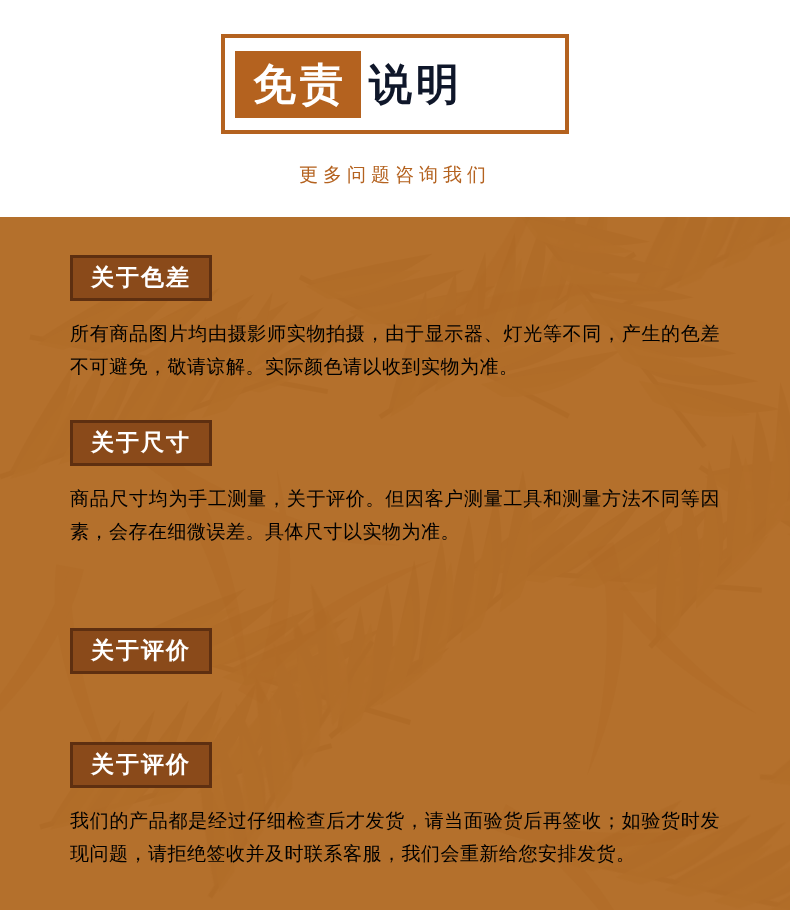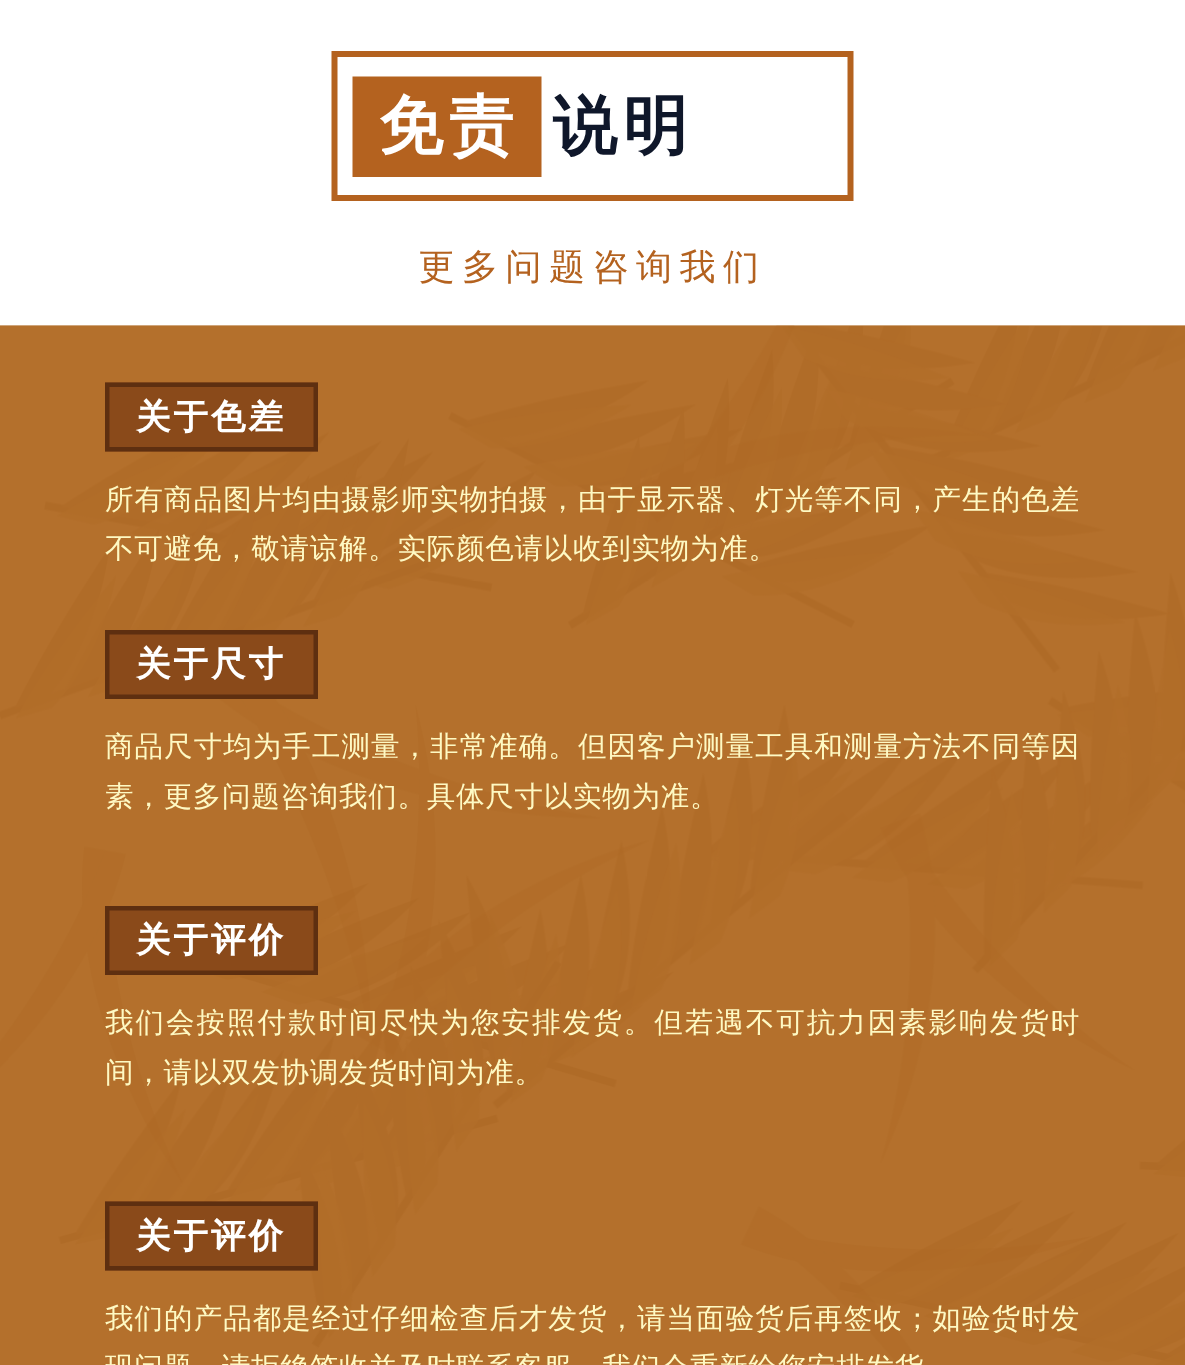--- a/index.html
+++ b/index.html
@@ -79,7 +79,7 @@
   .subtitle {
     margin-top: 28px;
     color: #b4621f;
-    font-size: 24px;
+    font-size: 19px;
     letter-spacing: 5px;
     font-weight: normal;
   }

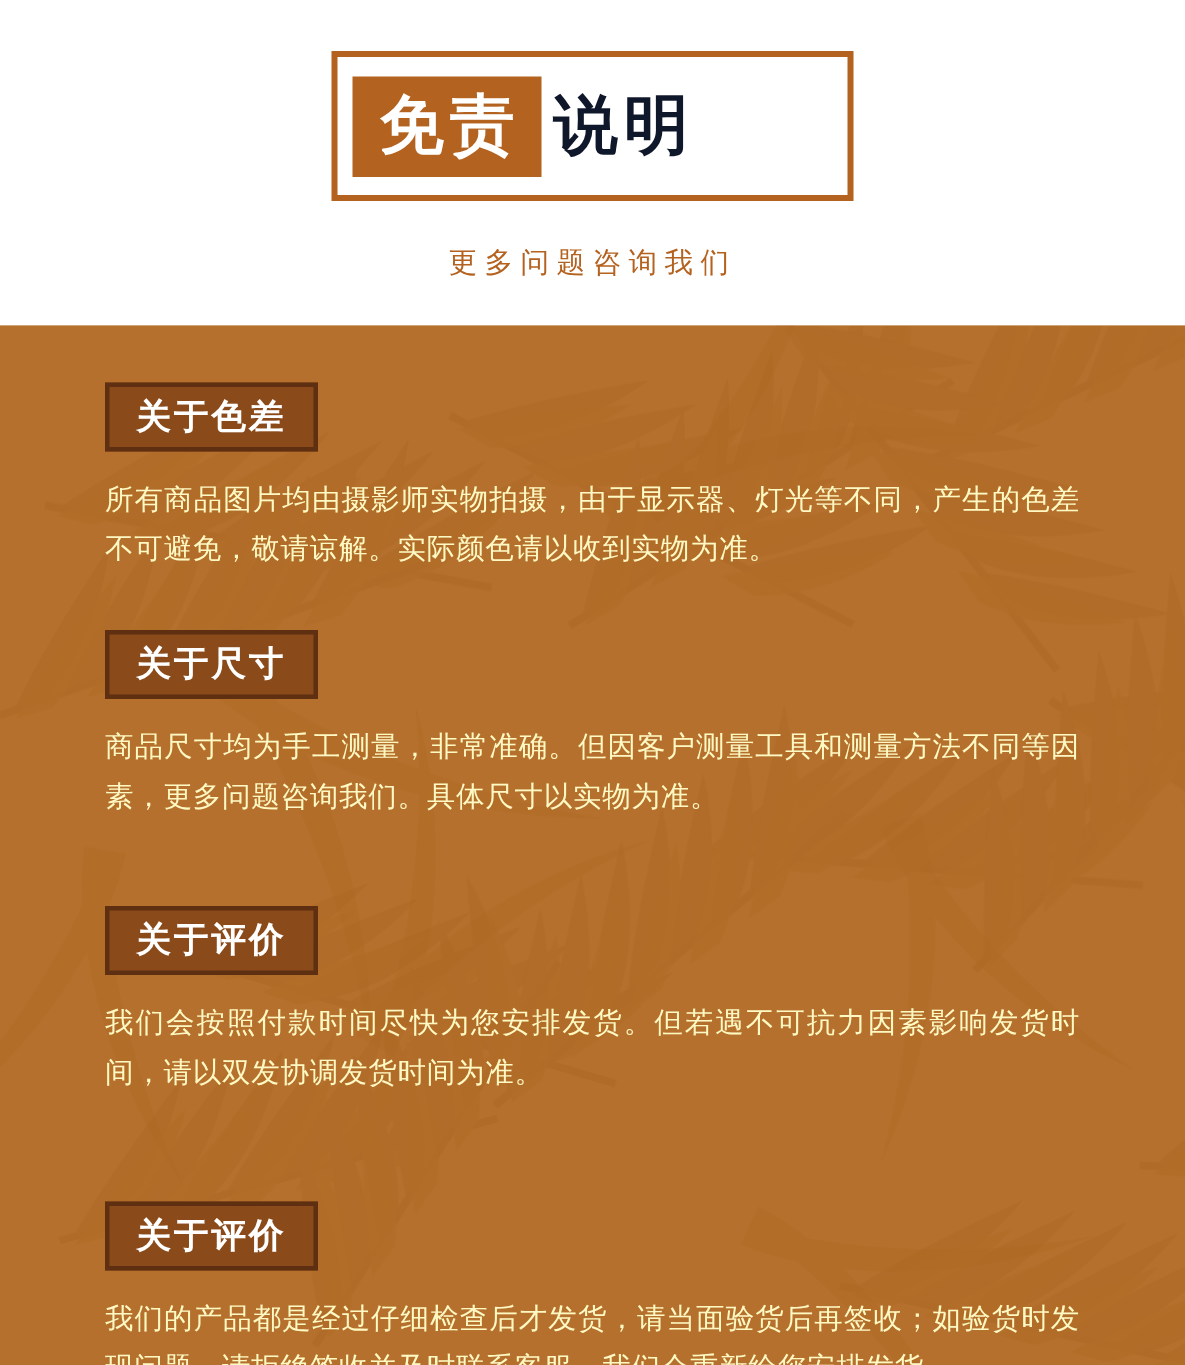--- a/index.html
+++ b/index.html
@@ -127,7 +127,7 @@
 
   .sec-text {
     margin-top: 16px;
-    color: #fef9c3;
+    color: #000000;
     font-size: 19px;
     line-height: 1.75;
     letter-spacing: 0.5px;

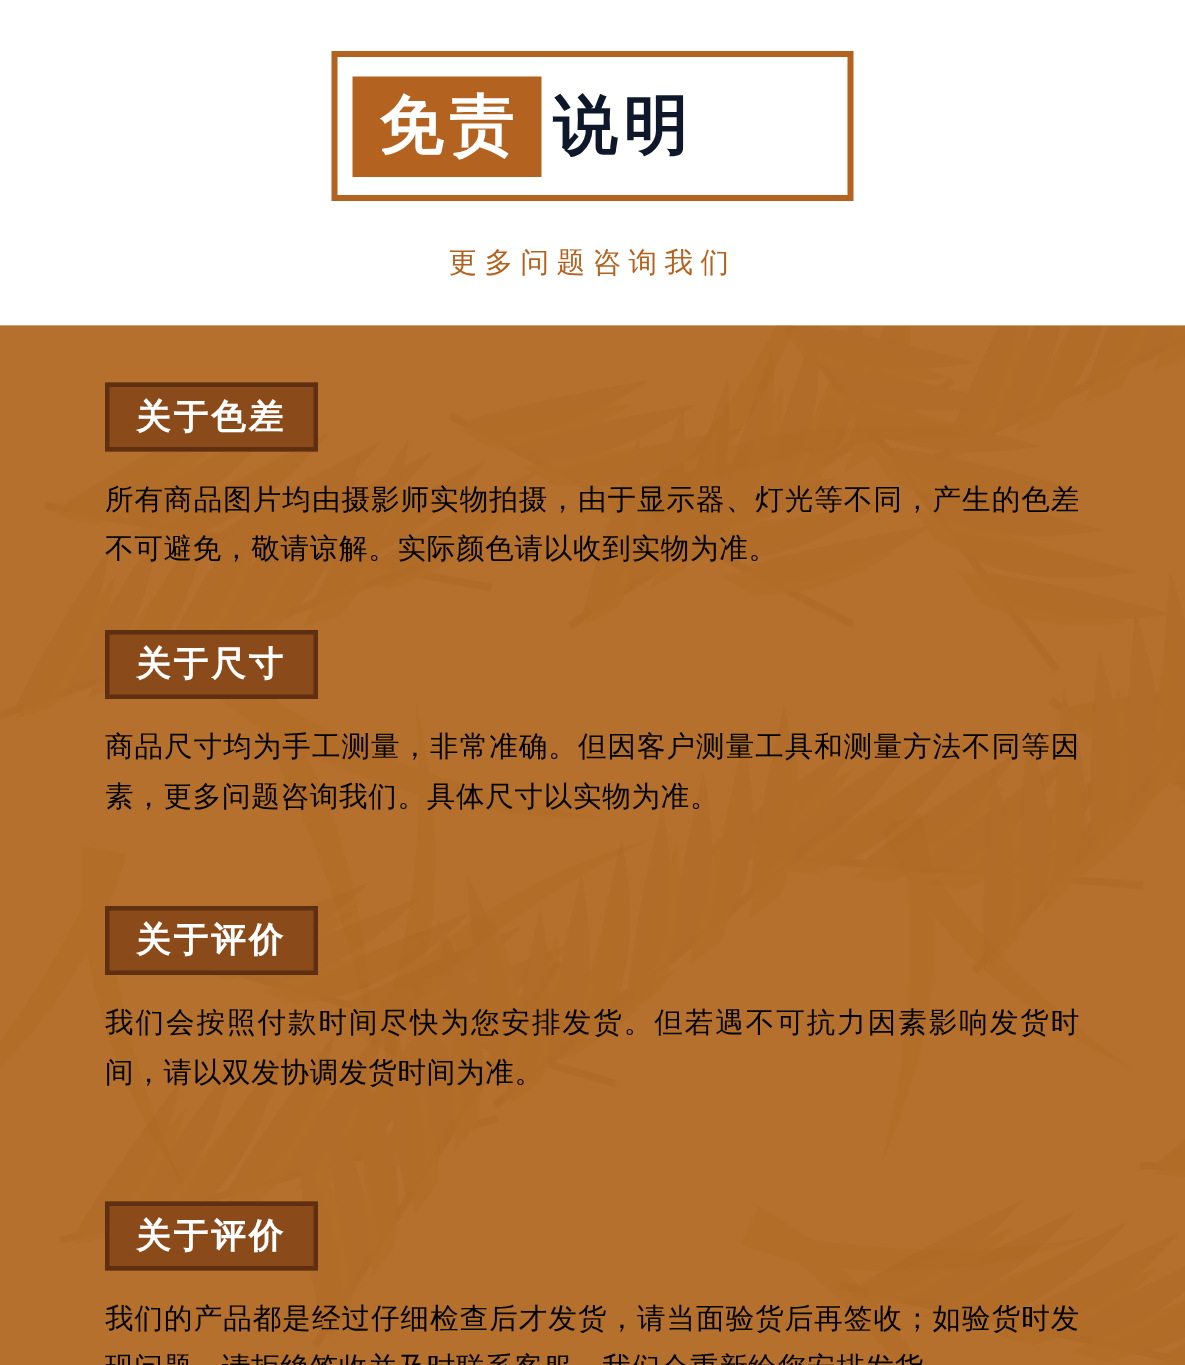--- a/index.html
+++ b/index.html
@@ -136,7 +136,7 @@
   }
 
   .sp-1 { }
-  .sp-2 { margin-bottom: 56px; }
+  .sp-2 { margin-bottom: 80px; }
   .sp-3 { margin-bottom: 68px; }
 </style>
 </head>

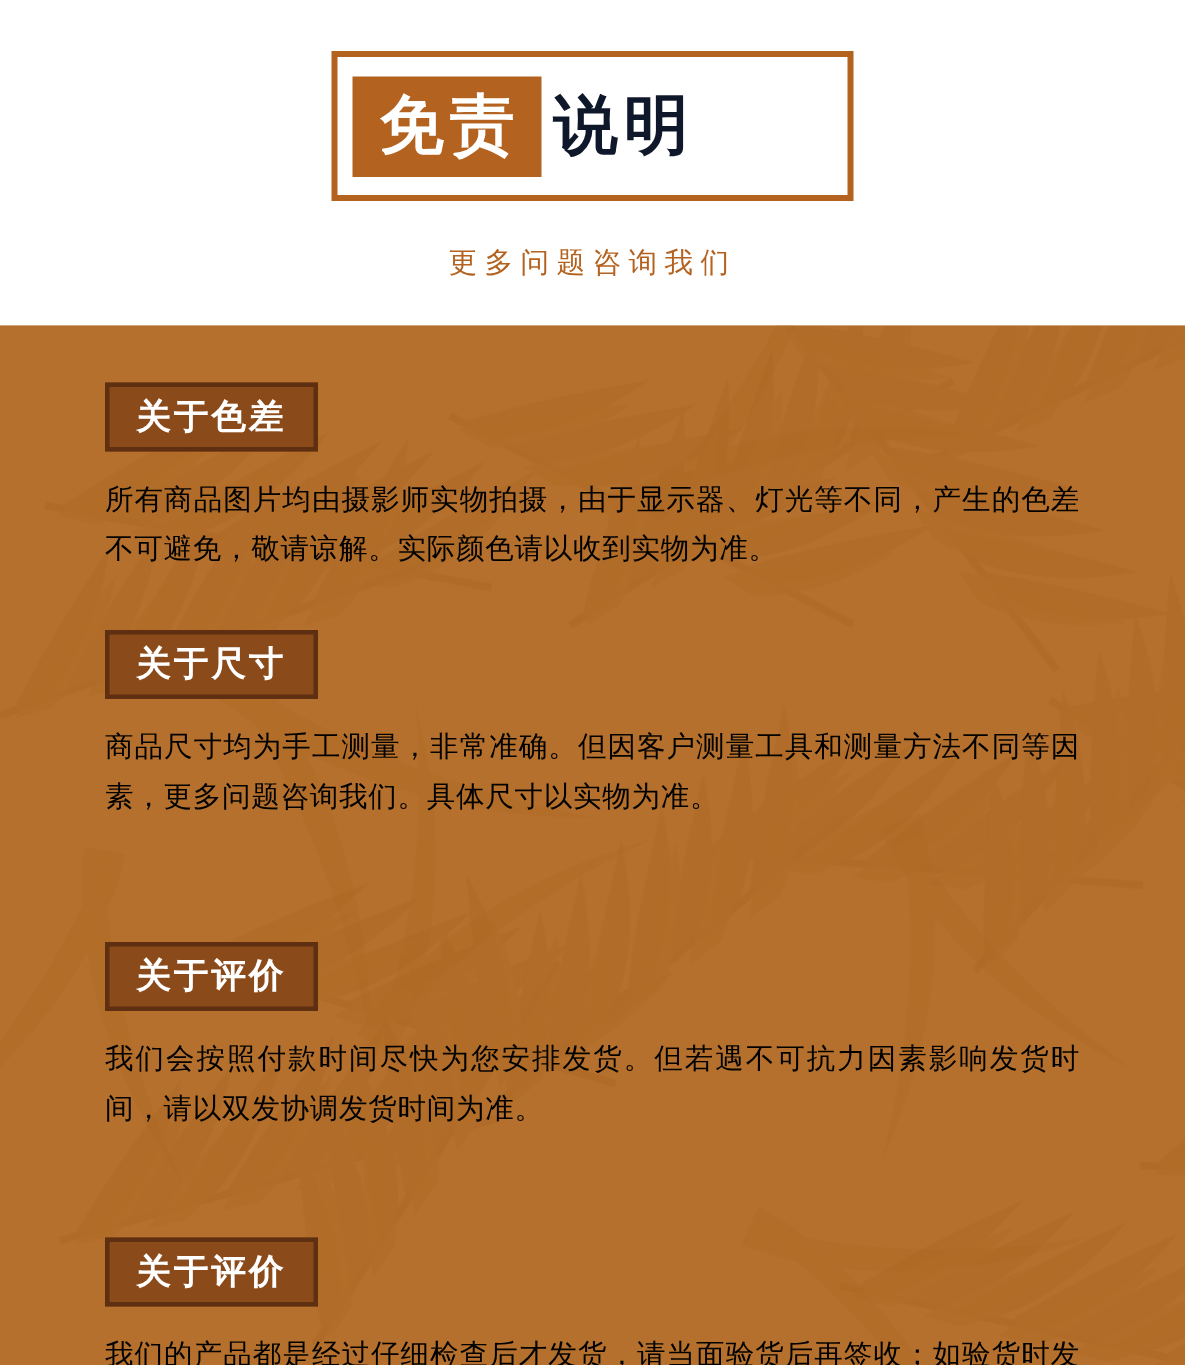--- a/index.html
+++ b/index.html
@@ -218,7 +218,7 @@
 
       <div class="section sp-2">
         <div class="sec-label">关于尺寸</div>
-        <div class="sec-text">商品尺寸均为手工测量，非常准确。但因客户测量工具和测量方法不同等因素，更多问题咨询我们。具体尺寸以实物为准。</div>
+        <div class="sec-text">商品尺寸均为手工测量，关于评价。但因客户测量工具和测量方法不同等因素，会存在细微误差。具体尺寸以实物为准。</div>
       </div>
 
       <div class="section sp-3">

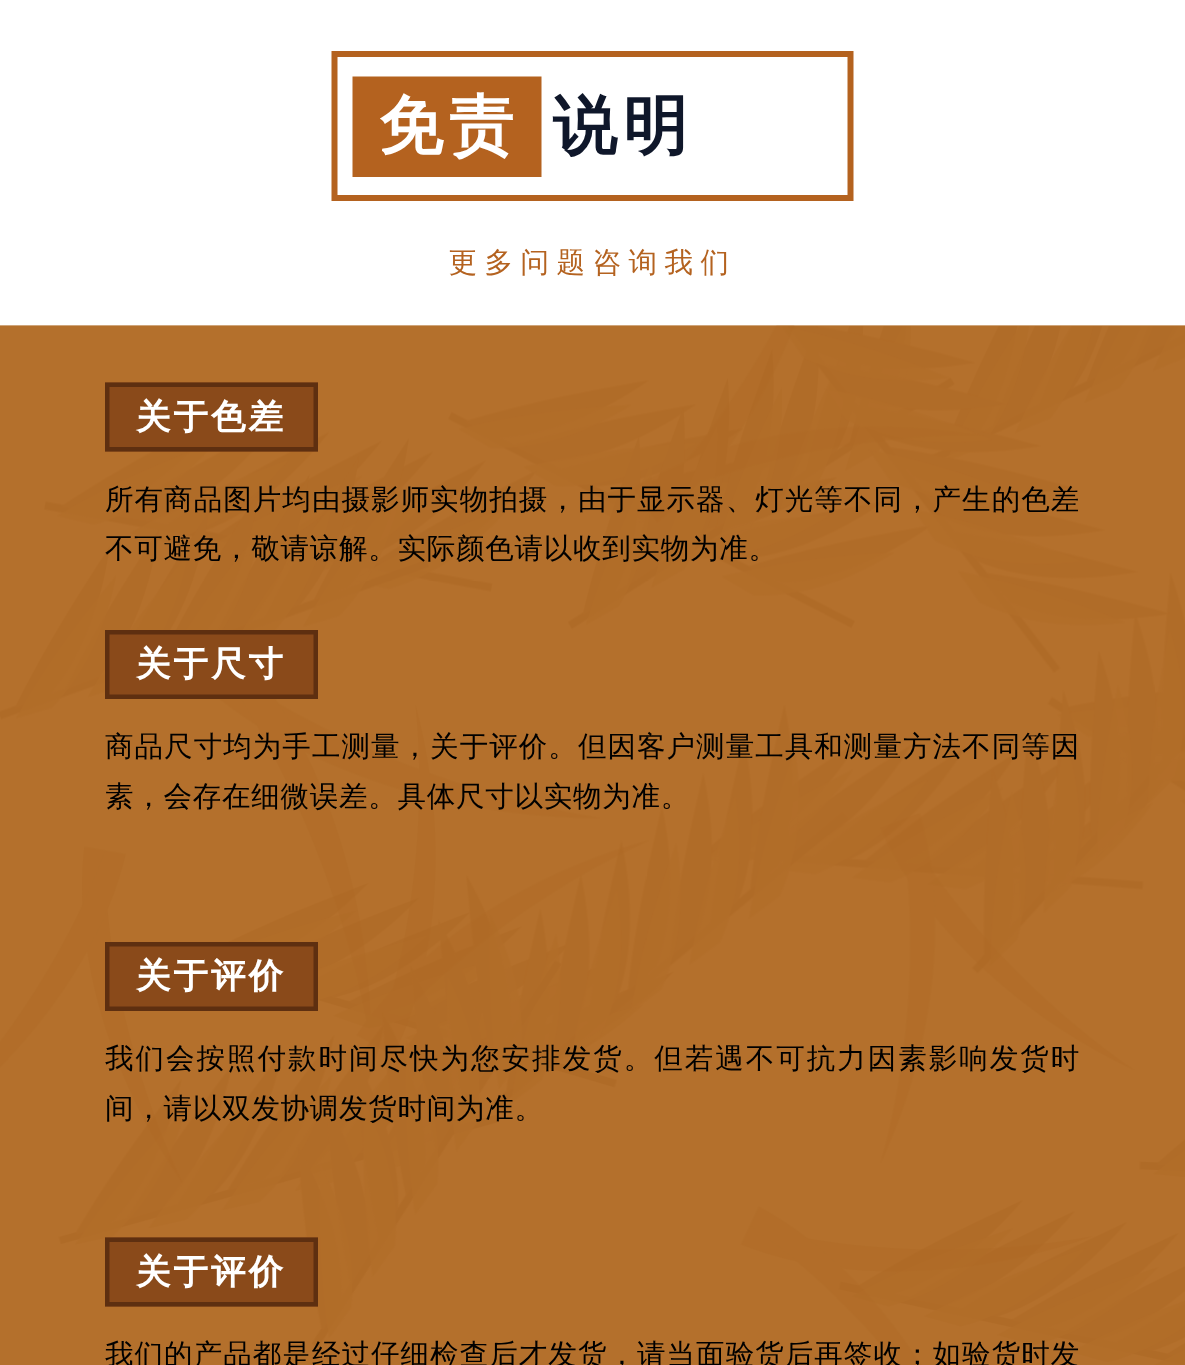--- a/index.html
+++ b/index.html
@@ -223,7 +223,6 @@
 
       <div class="section sp-3">
         <div class="sec-label">关于评价</div>
-        <div class="sec-text">我们会按照付款时间尽快为您安排发货。但若遇不可抗力因素影响发货时间，请以双发协调发货时间为准。</div>
       </div>
 
       <div class="section">

